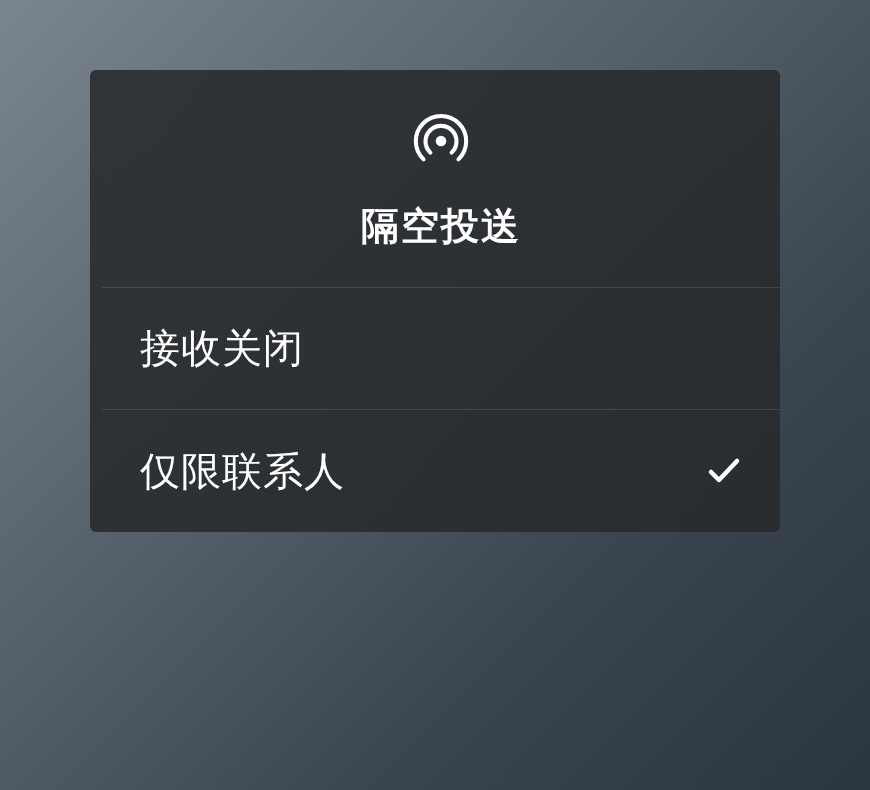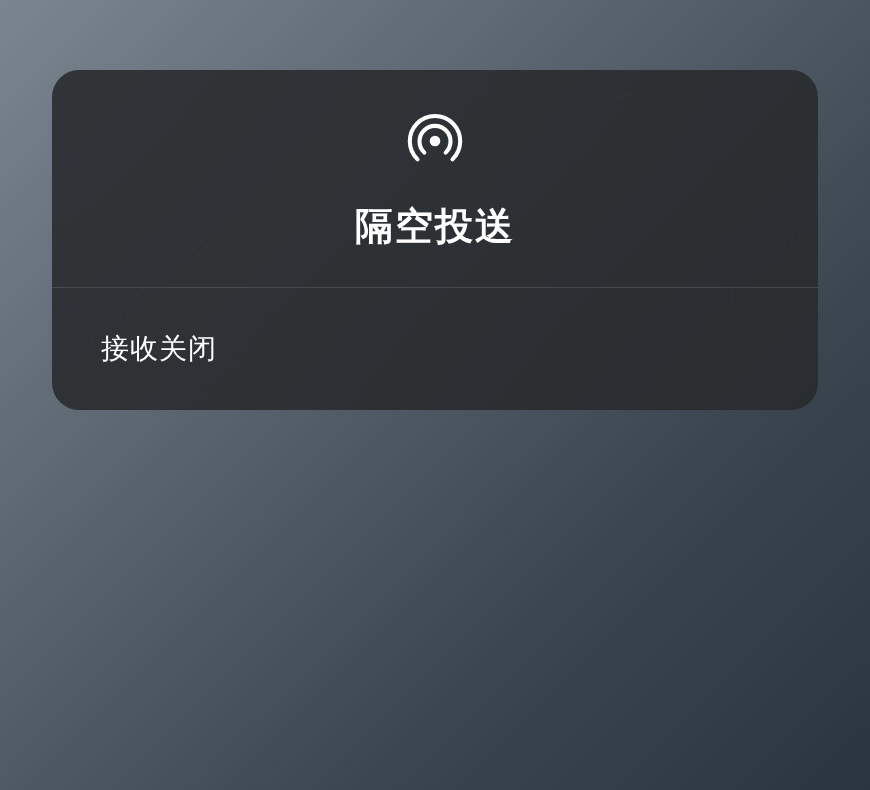--- a/index.html
+++ b/index.html
@@ -21,12 +21,13 @@
     }
     
     .panel {
-      width: 766px;
+      width: 690px;
       background: rgba(40, 42, 44, 0.88);
       backdrop-filter: blur(40px);
       -webkit-backdrop-filter: blur(40px);
-      border-radius: 27px;
+      border-radius: 6px;
       overflow: hidden;
+      padding-left: 12px;
     }
     
     .header {

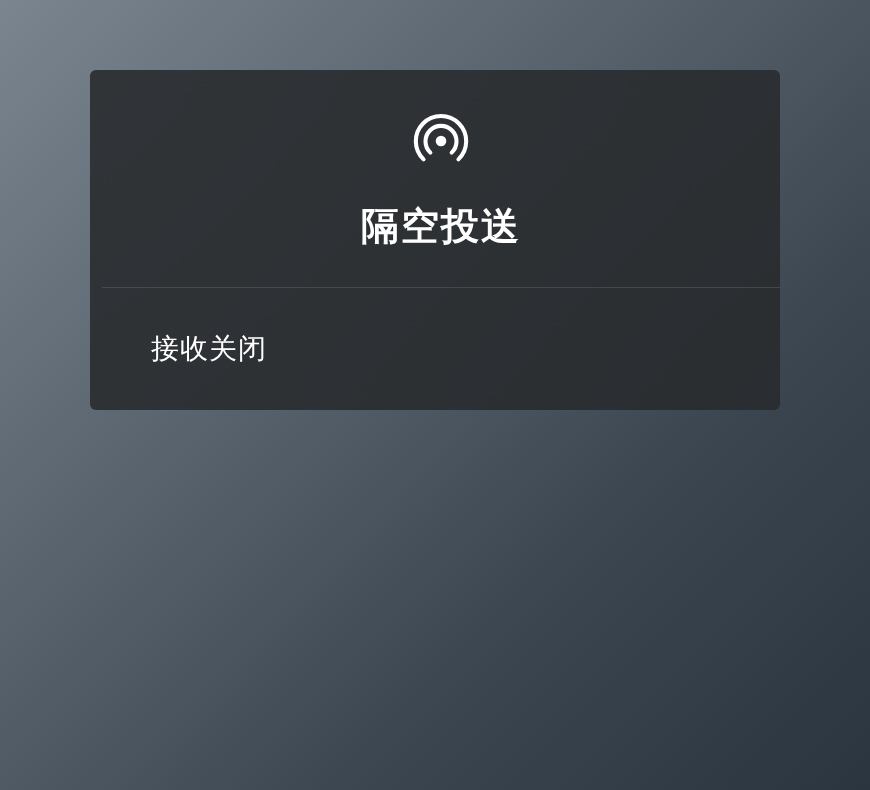--- a/index.html
+++ b/index.html
@@ -74,10 +74,9 @@
     
     .option-label {
       color: #ffffff;
-      font-size: 28px;
+      font-size: 40px;
       font-weight: 400;
       letter-spacing: 1px;
-      margin-left: 11px;
     }
     
     .checkmark {

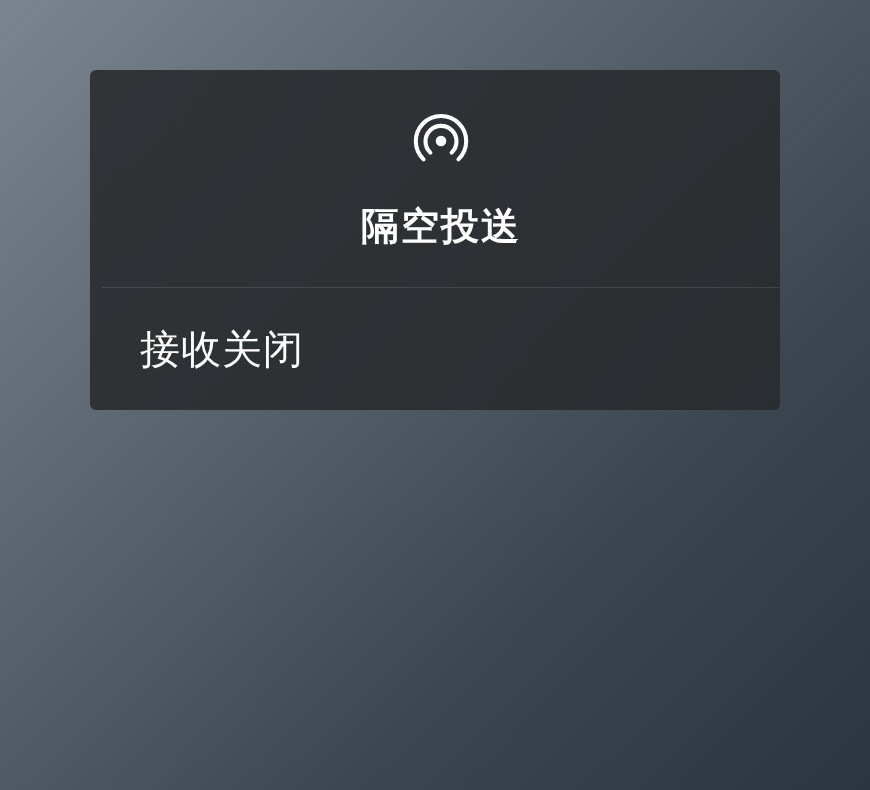--- a/index.html
+++ b/index.html
@@ -110,6 +110,12 @@
 
     </div>
 
+    <div class="option selected">
+      <span class="option-label">仅限联系人</span>
+      <svg class="checkmark" viewBox="0 0 36 36" fill="none" stroke="#ffffff" stroke-width="4.5" stroke-linecap="round" stroke-linejoin="round">
+        <path d="M 5 19 L 13 27 L 31 8"></path>
+      </svg>
+    </div>
 
   </div>
 </div>

